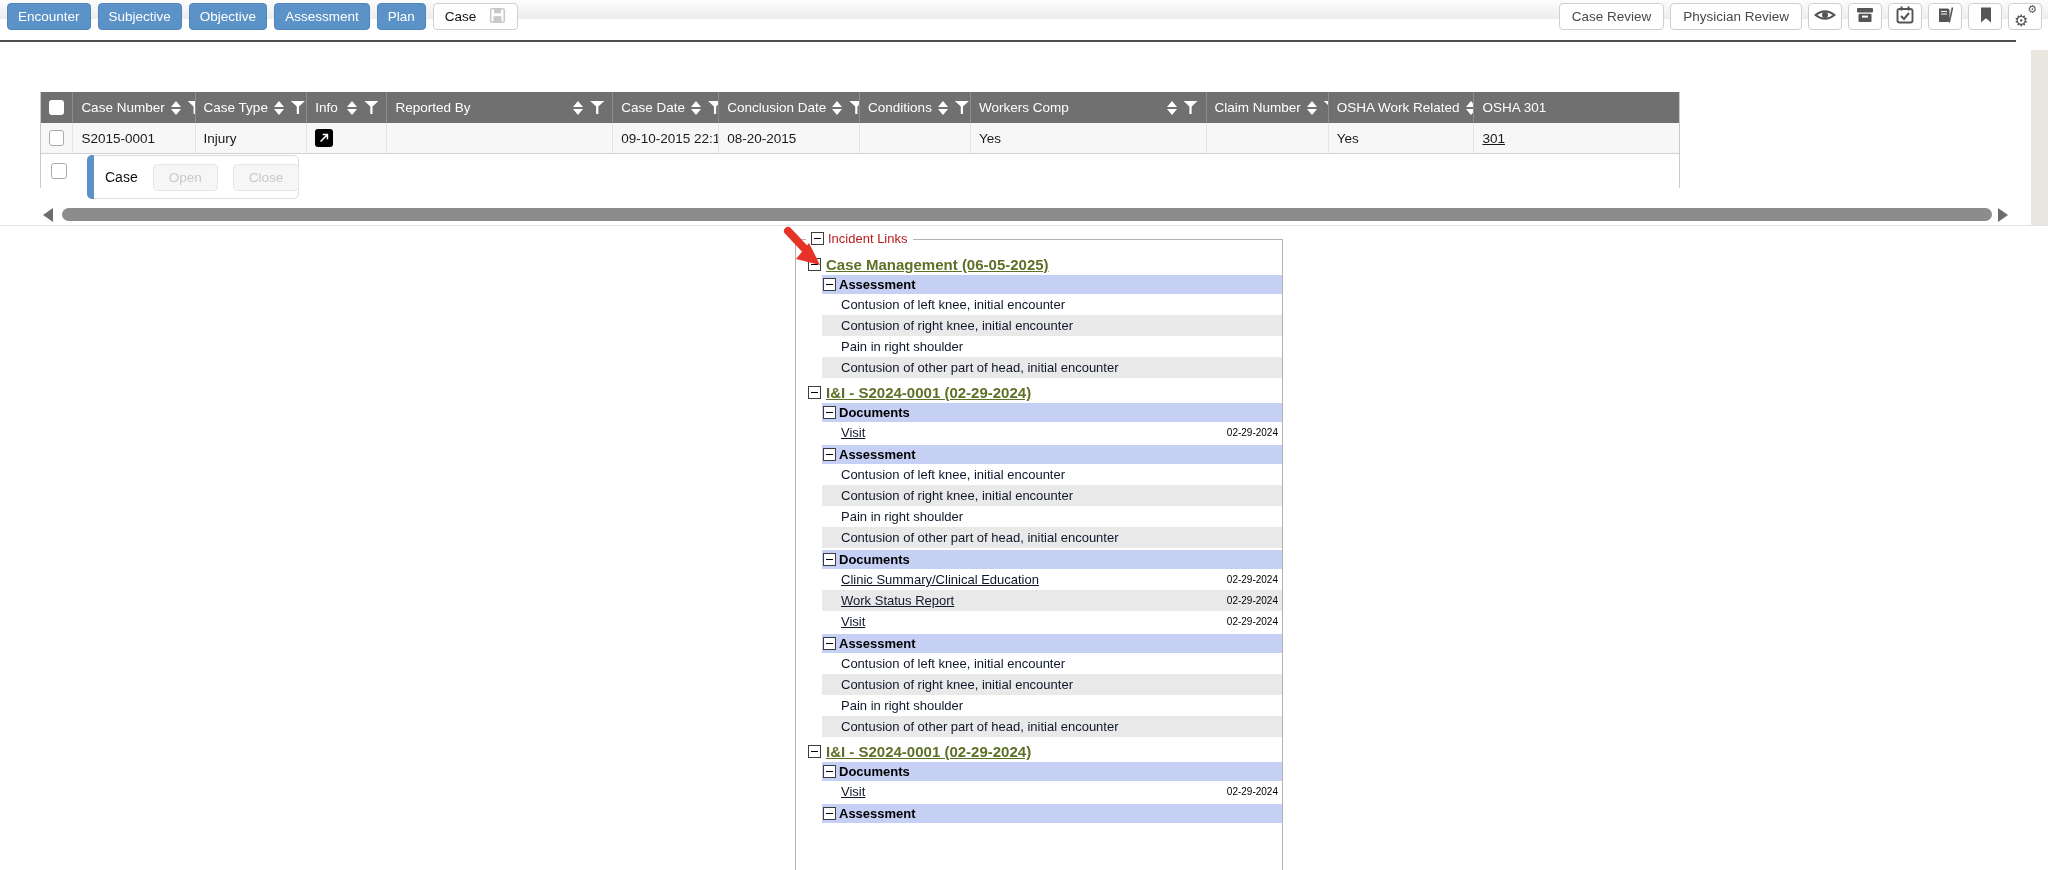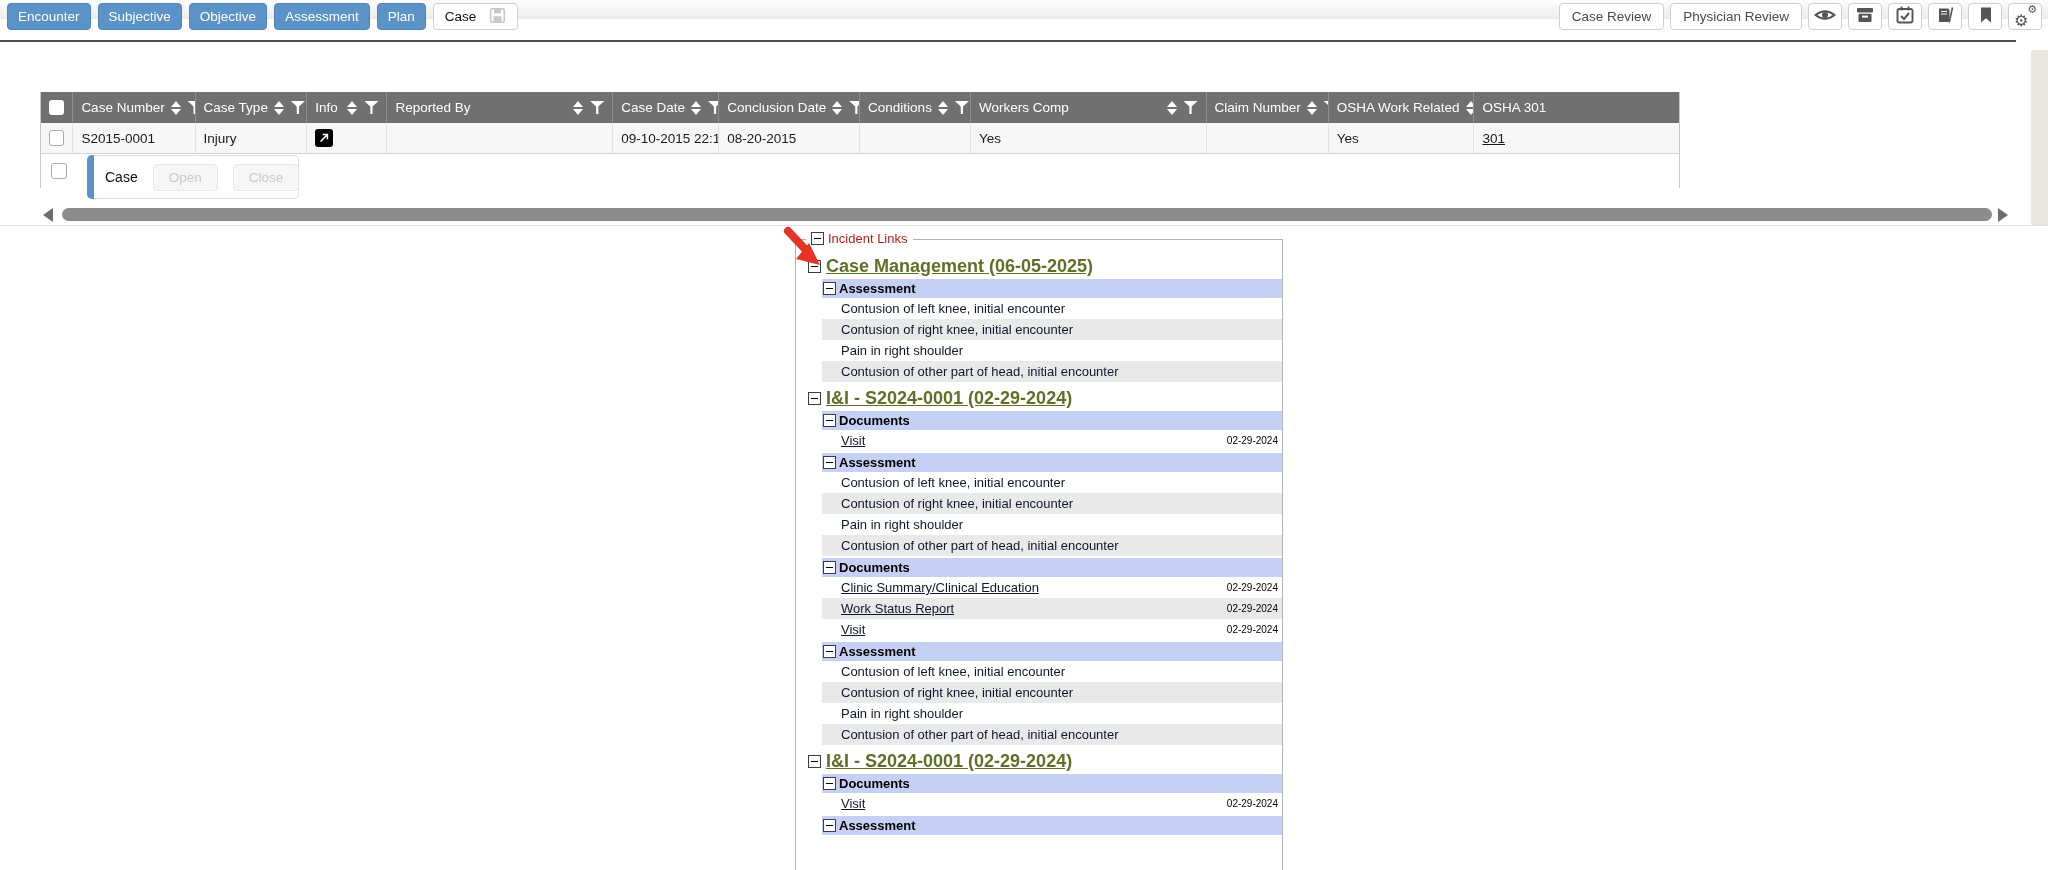--- a/index.html
+++ b/index.html
@@ -87,7 +87,7 @@
   .minus-box::after { content:""; position:absolute; left:2px; right:2px; top:5px; height:1px; background:#000; }
   .tree { padding:10px 0 0 12px; }
   .tree-group-header { display:flex; align-items:center; gap:5px; margin:6px 0 2px 0; }
-  .tree-group-link { font-size:18px; font-weight:bold; color:#5e7026; text-decoration:underline; cursor:pointer; }
+  .tree-group-link { font-size:15px; font-weight:bold; color:#5e7026; text-decoration:underline; cursor:pointer; }
   .tree-section { margin-left:14px; width:calc(100% - 14px); height:19px; margin-top:2px;
                   background:#c6d0f5; display:flex; align-items:center; gap:3px; padding-left:1px; }
   .tree-section-label { font-size:13px; font-weight:bold; color:#000; }

